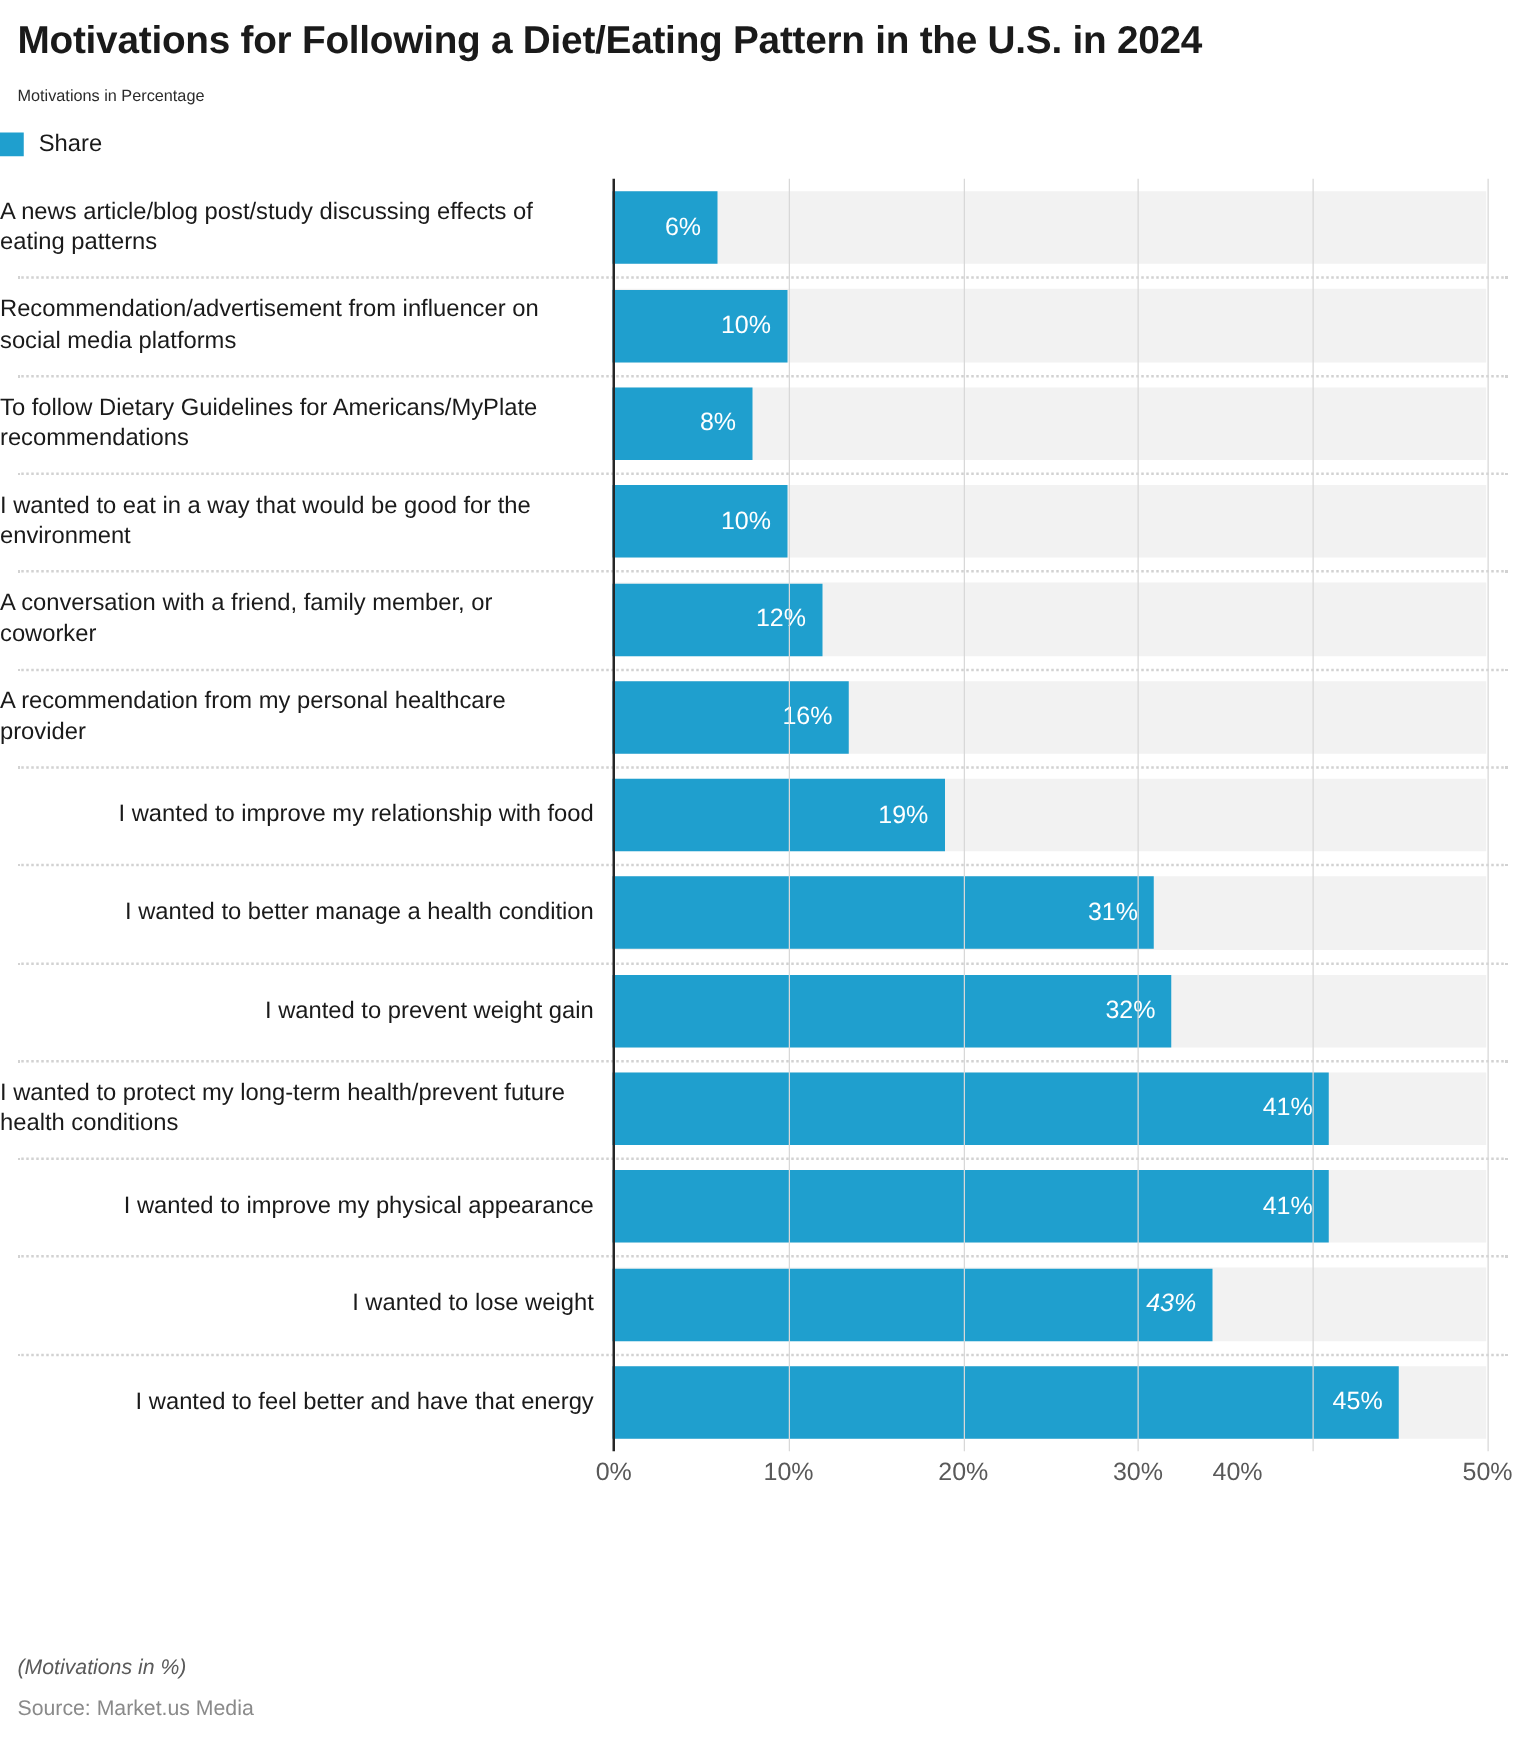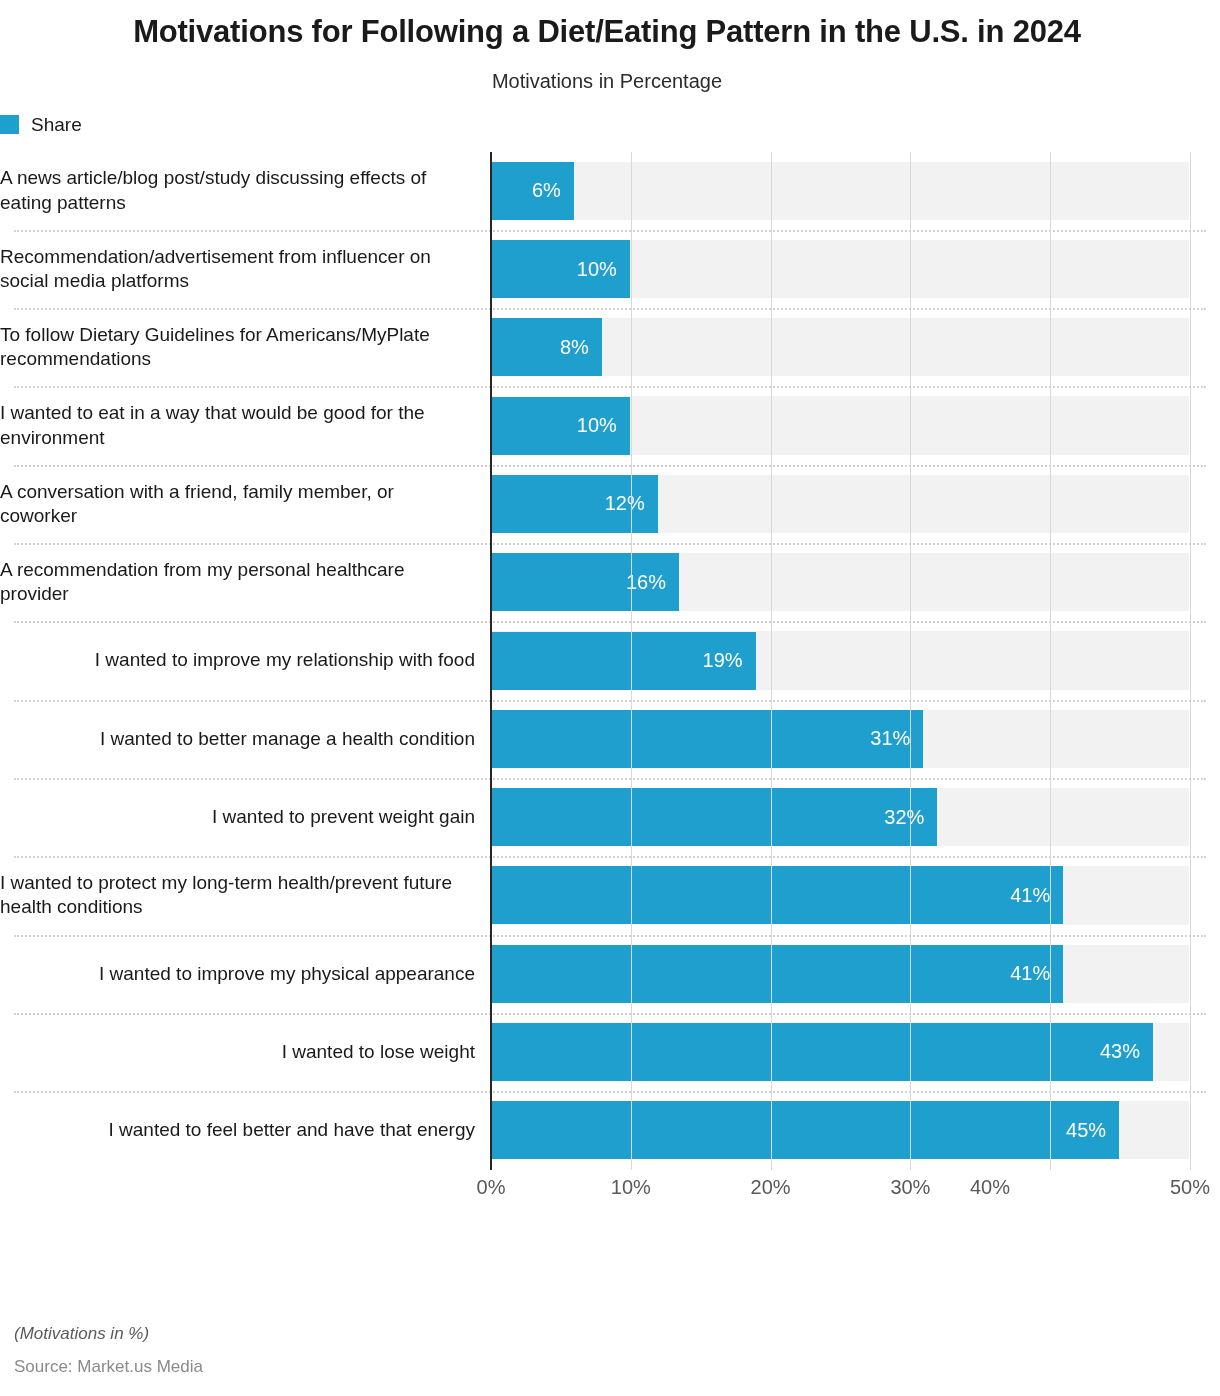--- a/index.html
+++ b/index.html
@@ -21,7 +21,7 @@
   }
 
   
-  .header { padding: 14px 20px 0 14px; text-align: center; }
+  .header { padding: 14px 20px 0 14px; }
 
   .chart-title {
     font-size: 31px;

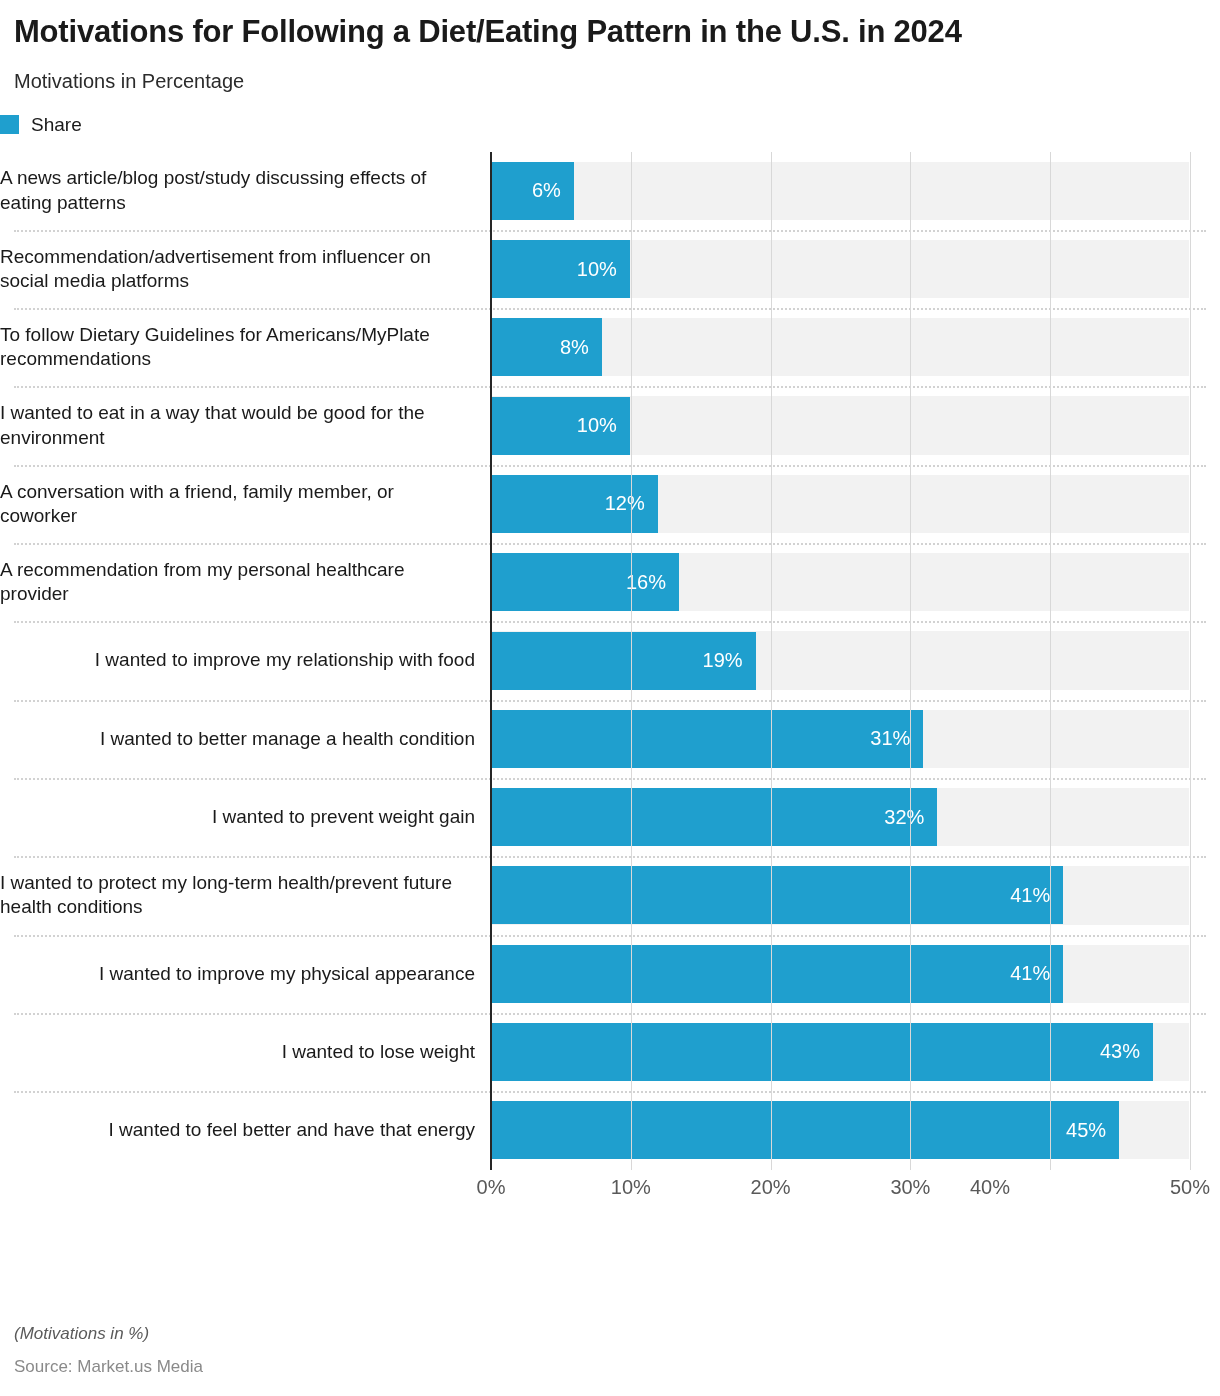--- a/index.html
+++ b/index.html
@@ -34,7 +34,7 @@
 
   .chart-subtitle {
     margin-top: 18px;
-    font-size: 20px;
+    font-size: 13px;
     font-weight: 400;
     color: #2b2b2b;
     line-height: 1.2;

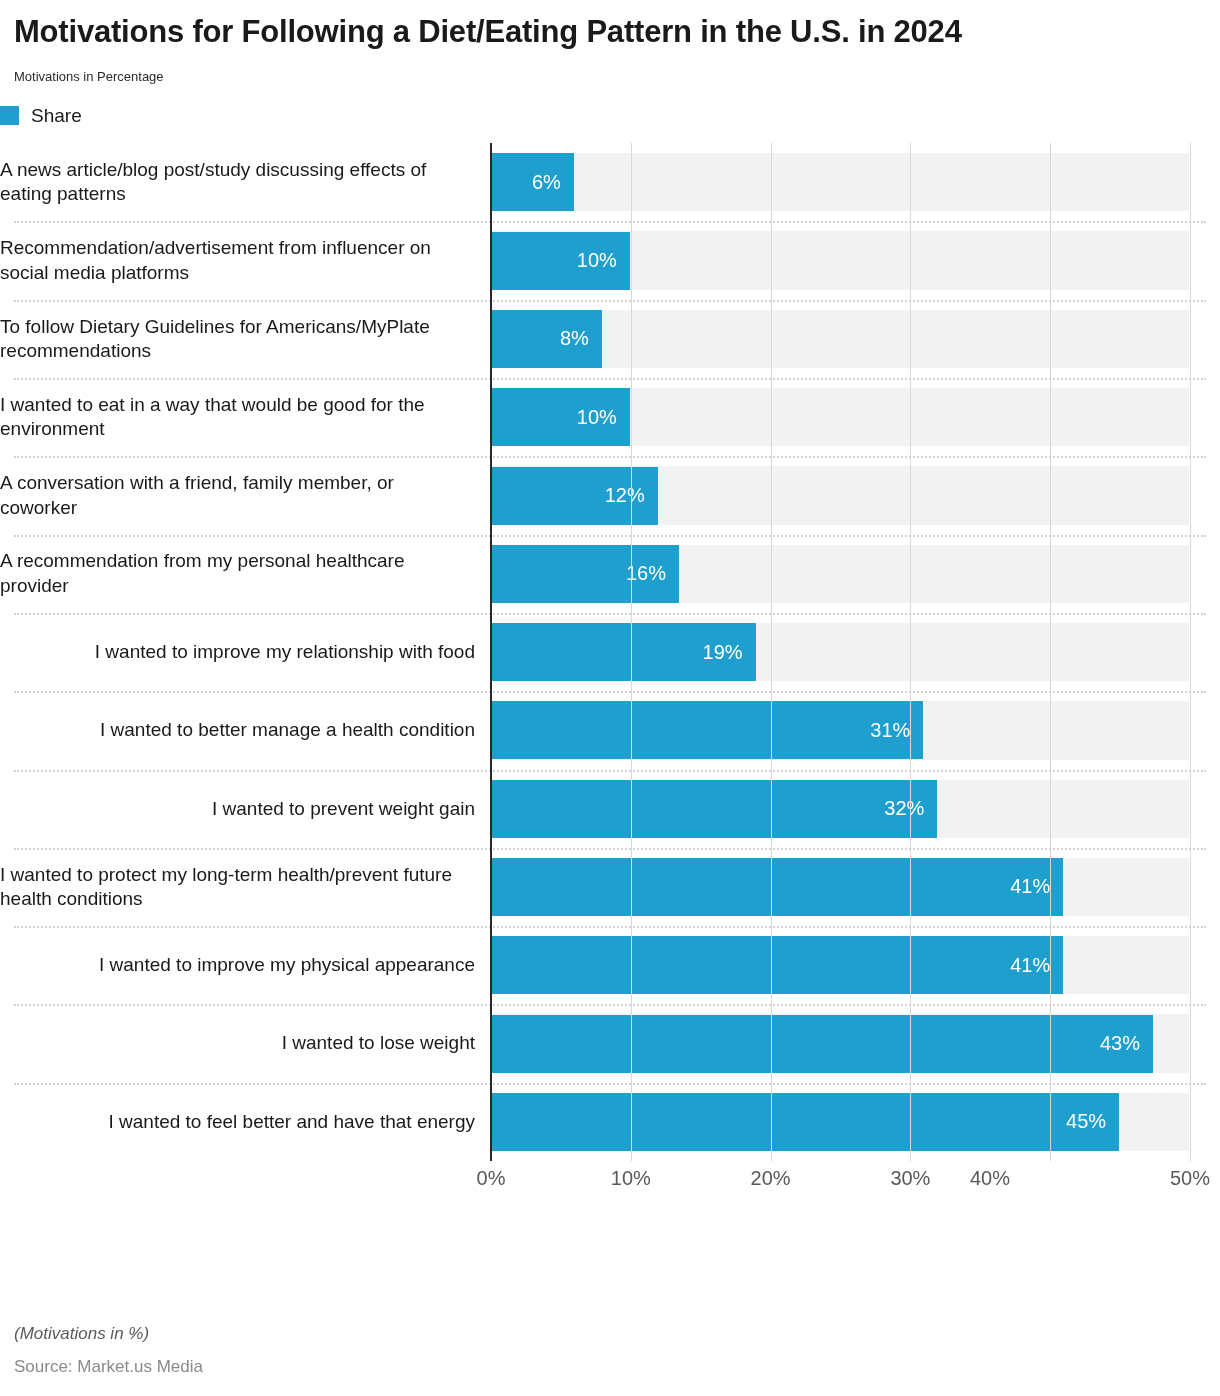--- a/index.html
+++ b/index.html
@@ -334,7 +334,7 @@
           <div class="row-label">I wanted to lose weight</div>
           <div class="row-track">
             <div class="track-bg"></div>
-            <div class="bar" style="width: 663px;">
+            <div class="bar" style="width: 480px; font-style: italic;">
               <span class="bar-value">43%</span>
             </div>
           </div>

